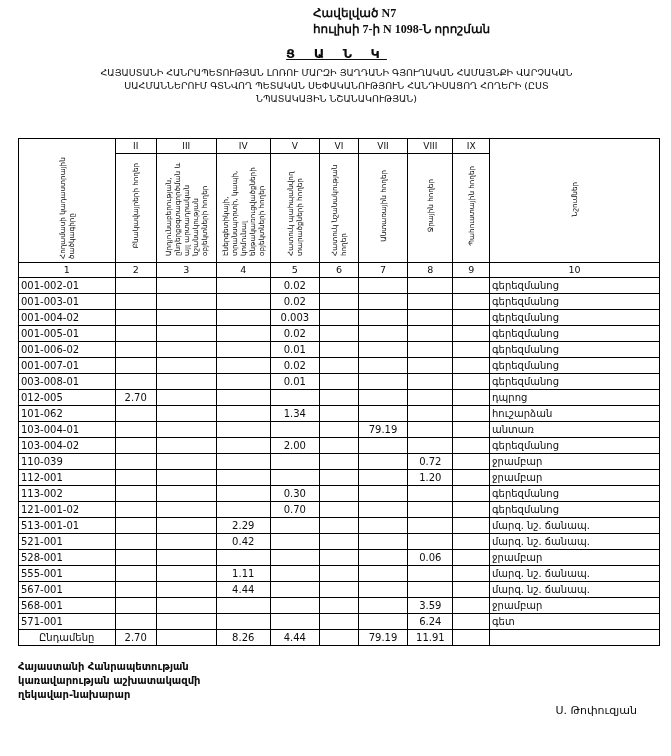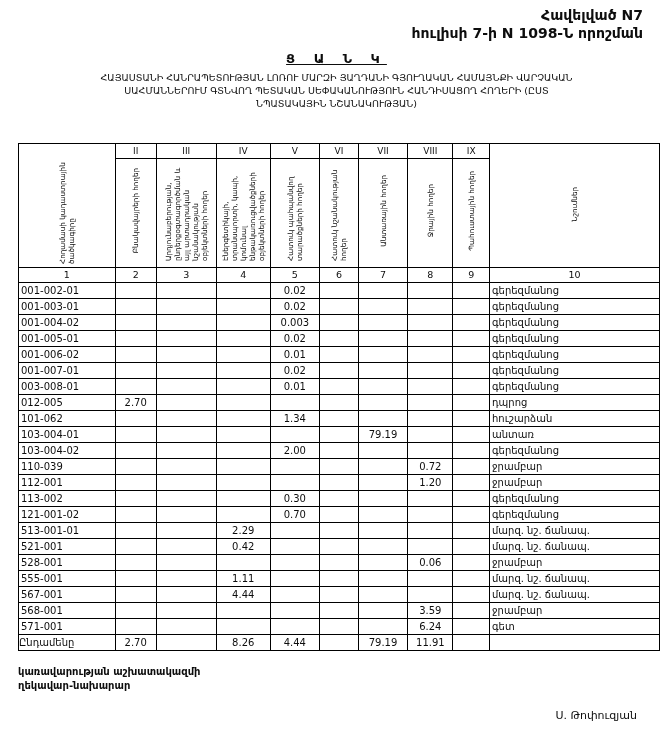--- a/index.html
+++ b/index.html
@@ -16,10 +16,11 @@
   .hdr-block {
     width: 330px;
     margin: 0 18px 0 auto;
-    text-align: right;
-    font-size: 14px;
+    text-align: left;
+    font-size: 12px;
     font-weight: bold;
     line-height: 1.3;
+    font-family: Liberation Serif, serif;
   }
   .doc-title {
     text-align: center;

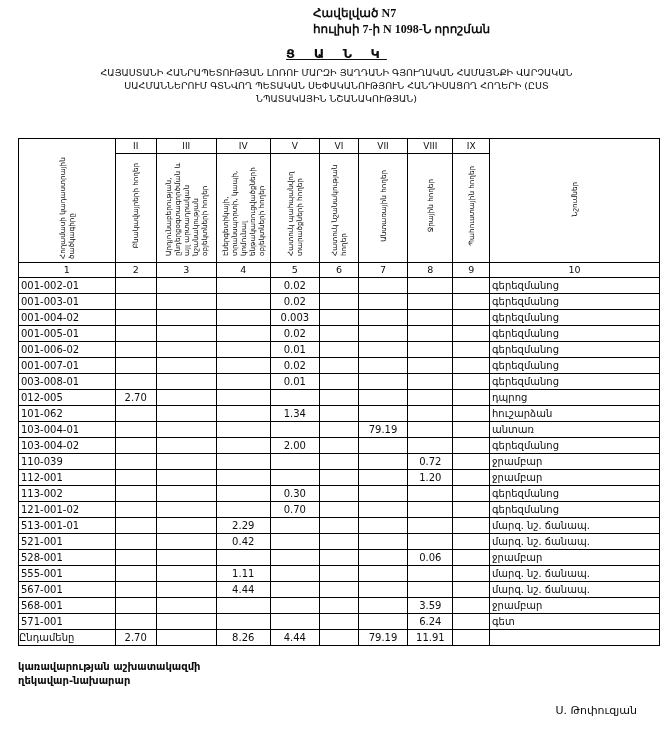--- a/index.html
+++ b/index.html
@@ -69,7 +69,7 @@
   .c-code { text-align: left; padding-left: 3px; white-space: nowrap; }
   .c-num  { text-align: center; white-space: nowrap; }
   .c-use  { text-align: left; padding-left: 3px; white-space: nowrap; }
-  tr.total-row .c-code { padding-left: 0; }
+  tr.total-row .c-code { padding-left: 20px; }
   .footer {
     display: flex;
     justify-content: space-between;

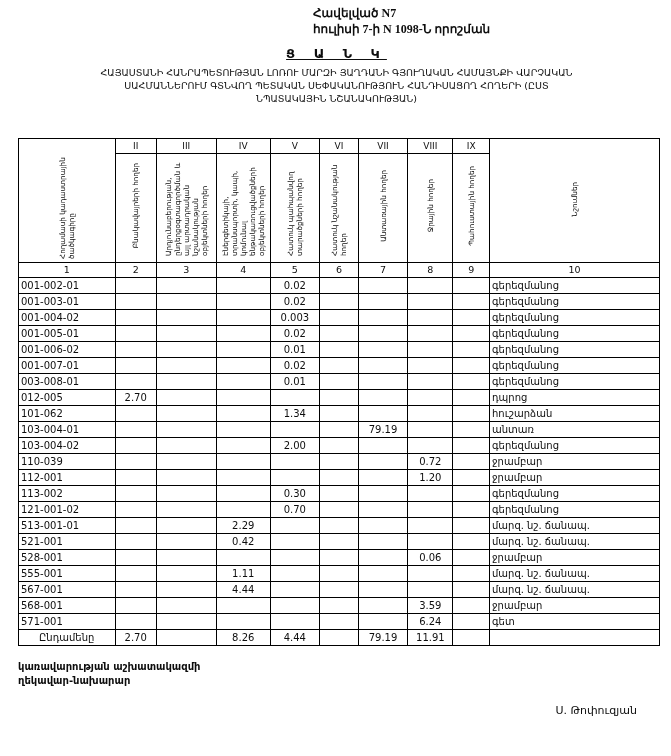--- a/index.html
+++ b/index.html
@@ -431,6 +431,7 @@
 
   <div class="footer">
     <div class="footer-left">
+      <div>Հայաստանի Հանրապետության</div>
       <div>կառավարության աշխատակազմի</div>
       <div>ղեկավար-նախարար</div>
     </div>

